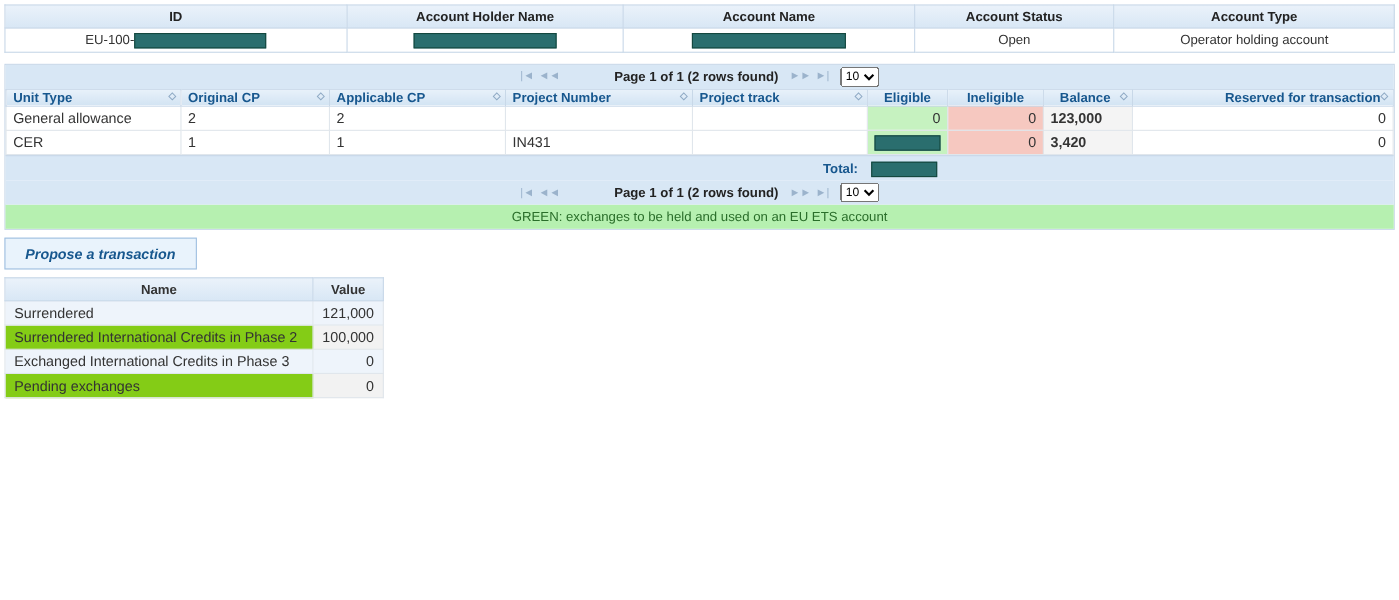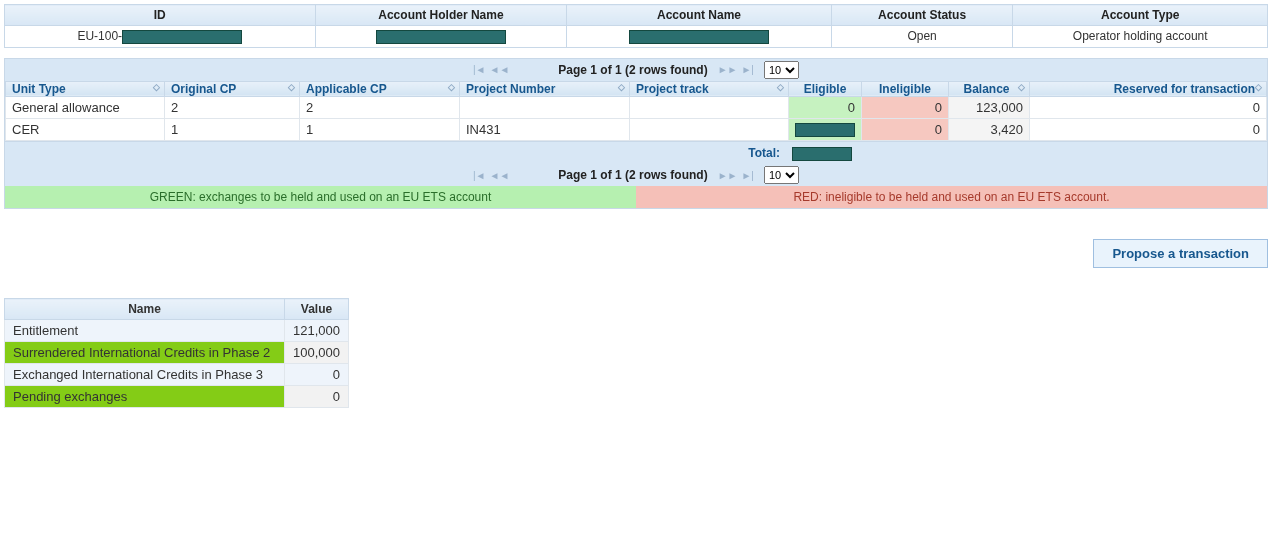--- a/index.html
+++ b/index.html
@@ -94,7 +94,7 @@
   .num { text-align:right; }
   .eligible-cell { background:#c6f2c0 !important; text-align:right; }
   .ineligible-cell { background:#f6c8c0 !important; text-align:right; }
-  .balance-cell { background:#f4f4f4 !important; text-align:right; }
+  .balance-cell { background:#f4f4f4 !important; text-align:left;font-weight:bold; }
 
   .total-row {
     background:#d8e7f5;

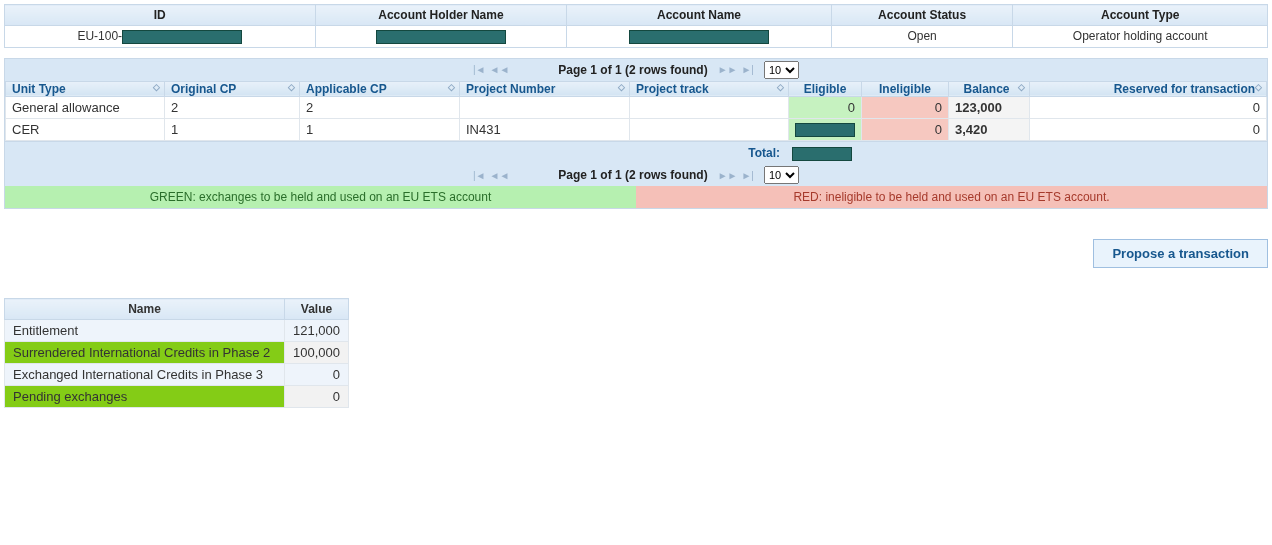--- a/index.html
+++ b/index.html
@@ -282,7 +282,6 @@
 
   <div class="legend">
     <div class="g">GREEN: exchanges to be held and used on an EU ETS account</div>
-    <div class="r">RED: ineligible to be held and used on an EU ETS account.</div>
   </div>
 </div>
 

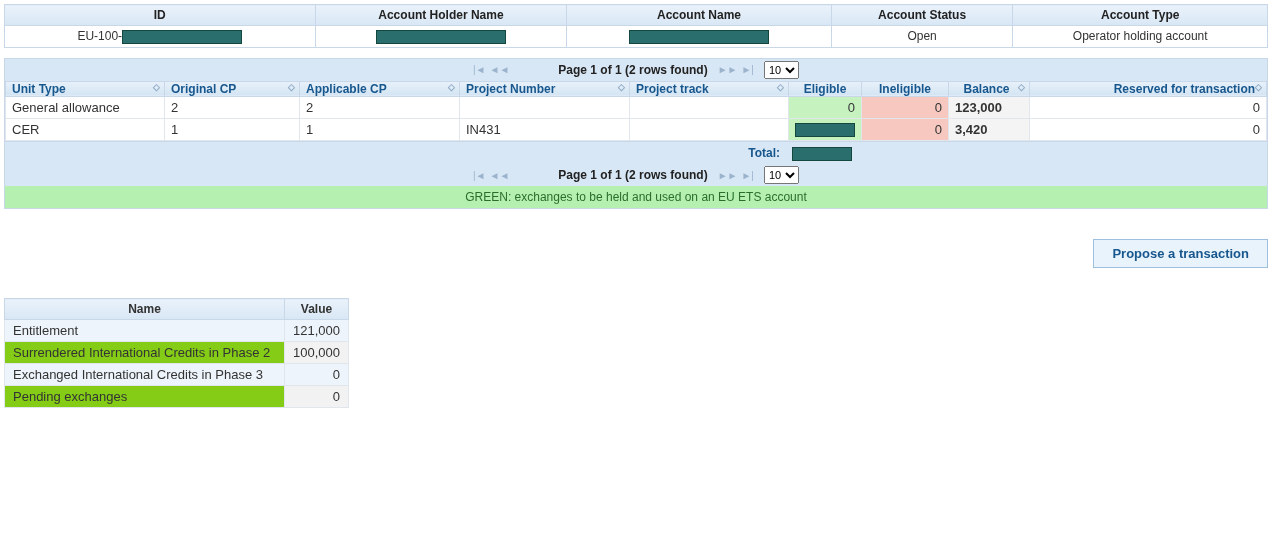--- a/index.html
+++ b/index.html
@@ -133,8 +133,9 @@
   }
 
   .propose-wrap {
-    text-align:right;
-    margin:30px 0;
+    text-align:left;
+    margin:7px 0;
+    font-style:italic;
   }
   .propose-btn {
     display:inline-block;

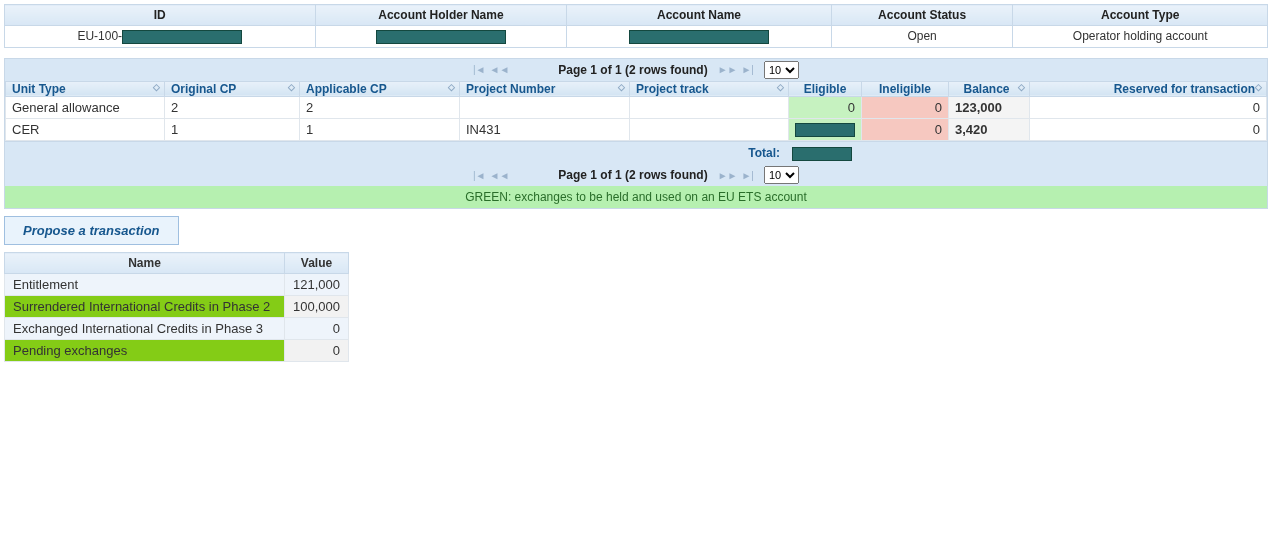--- a/index.html
+++ b/index.html
@@ -297,7 +297,7 @@
     <th>Value</th>
   </tr>
   <tr class="alt">
-    <td>Entitlement</td>
+    <td>Surrendered</td>
     <td class="v">121,000</td>
   </tr>
   <tr>

